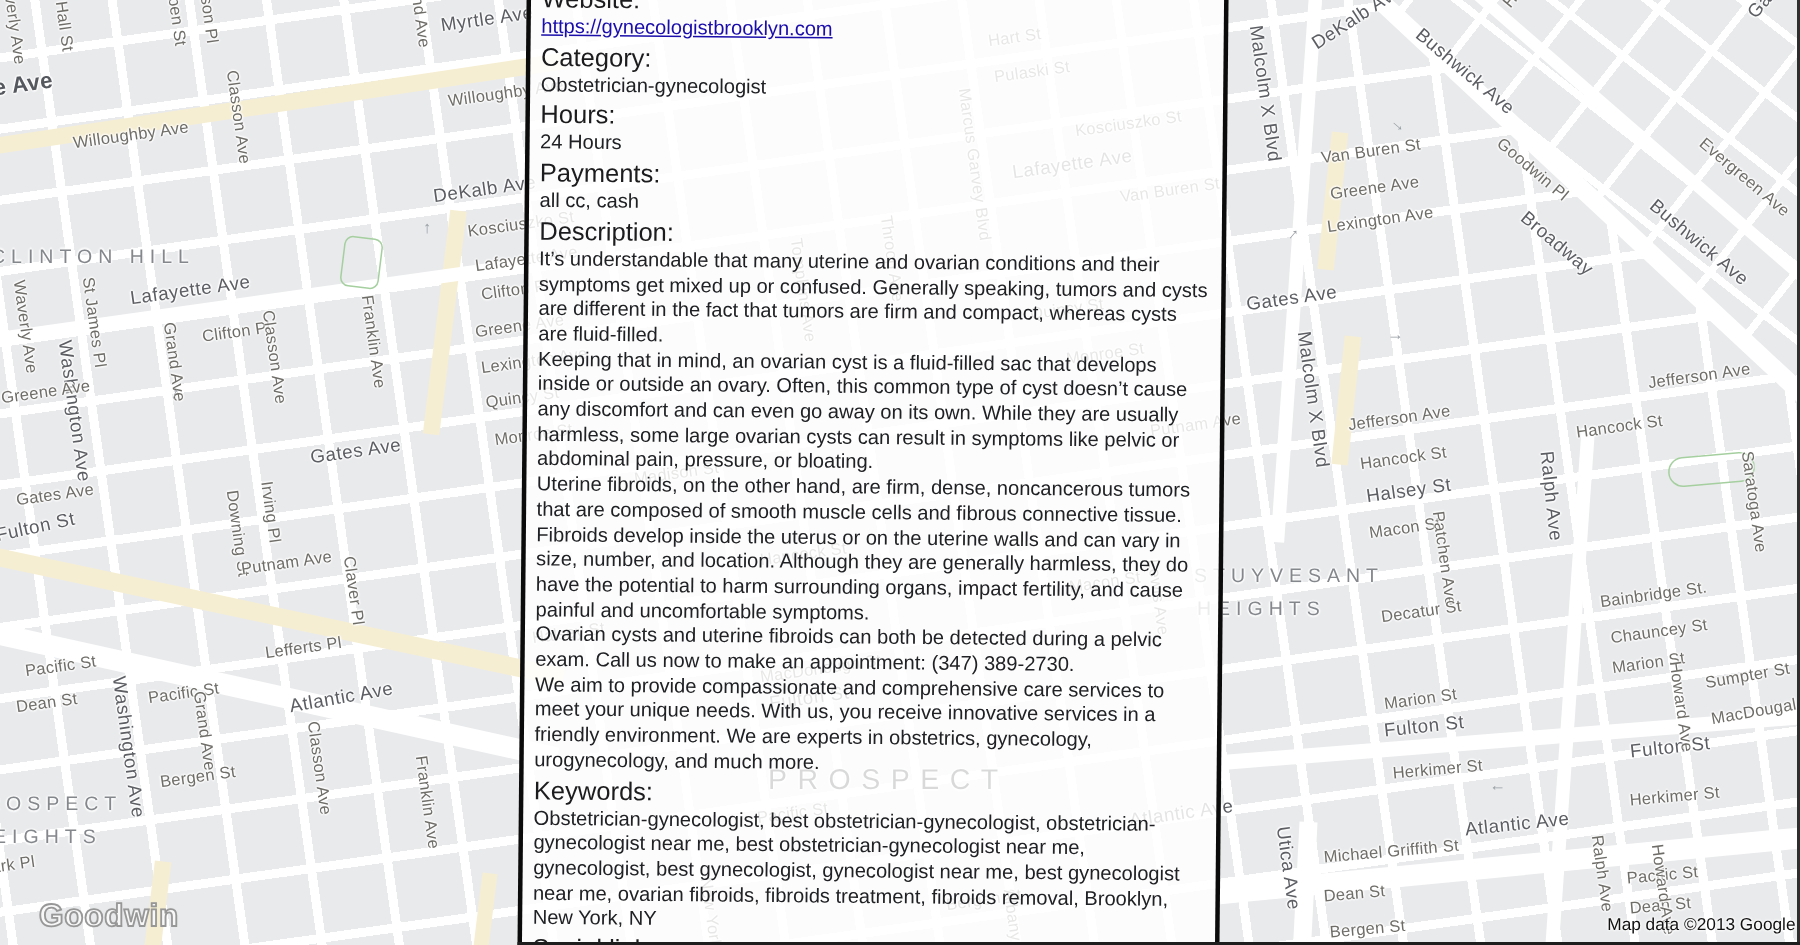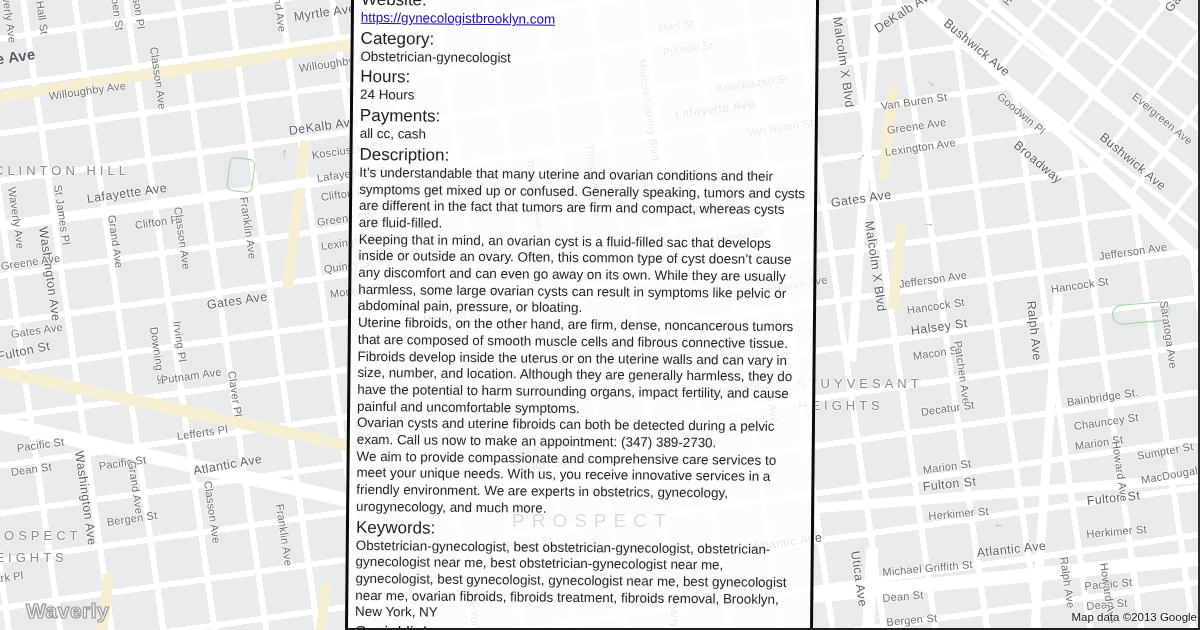--- a/index.html
+++ b/index.html
@@ -228,7 +228,7 @@
       </div>
   </div>
 
-  <div class="gwm">Waverly</div>
+  <div class="gwm">Goodwin</div>
   <div class="attr">Map data ©2013 Google</div>
 
   <div class="edge-r"></div>

